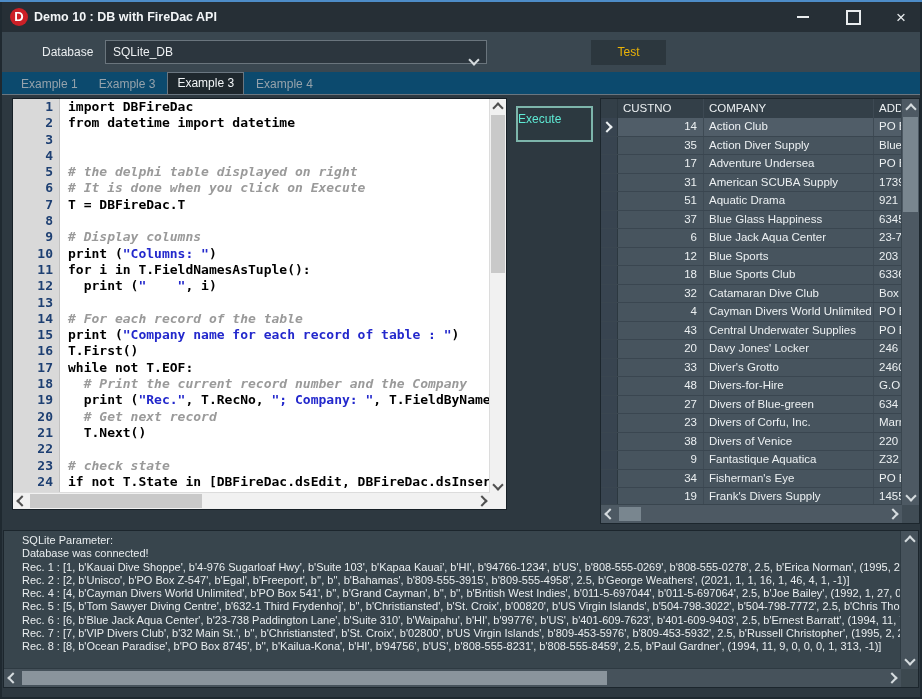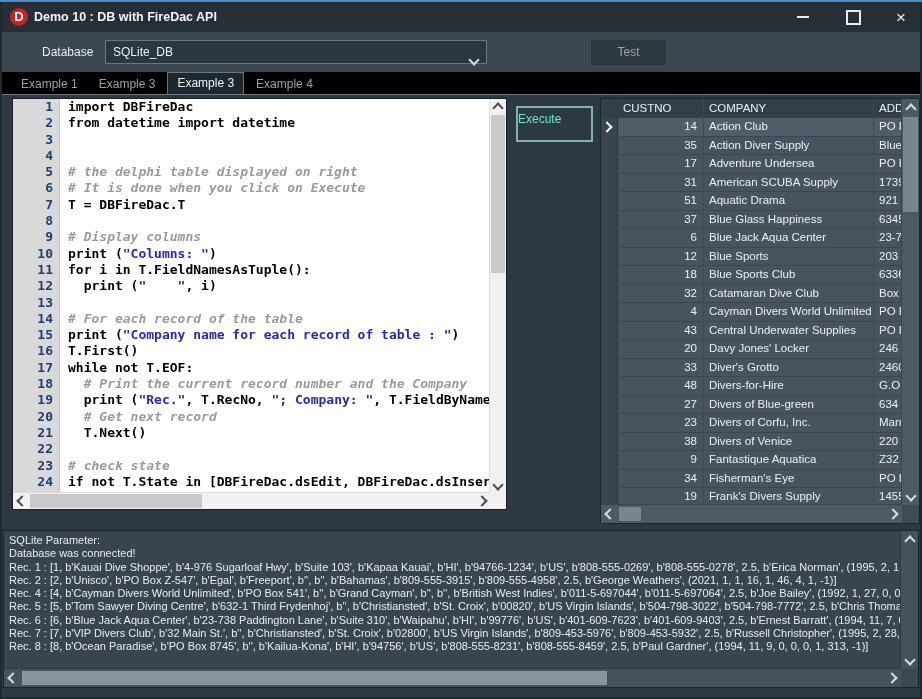--- a/index.html
+++ b/index.html
@@ -26,7 +26,7 @@
              color:#eef1f3;font-size:12px;line-height:22px;padding-left:7px;box-sizing:border-box;}
   .db-chev{position:absolute;right:8px;top:8px;}
   .test-btn{position:absolute;left:591px;top:8px;width:75px;height:25px;background:#2c373e;border:none;
-            color:#a3a3a3;font-size:12px;text-align:center;line-height:25px;}
+            color:#eab308;font-size:12px;text-align:center;line-height:25px;}
 
   
   .tabbar{position:absolute;left:0;top:72px;width:922px;height:23px;background:#000000;

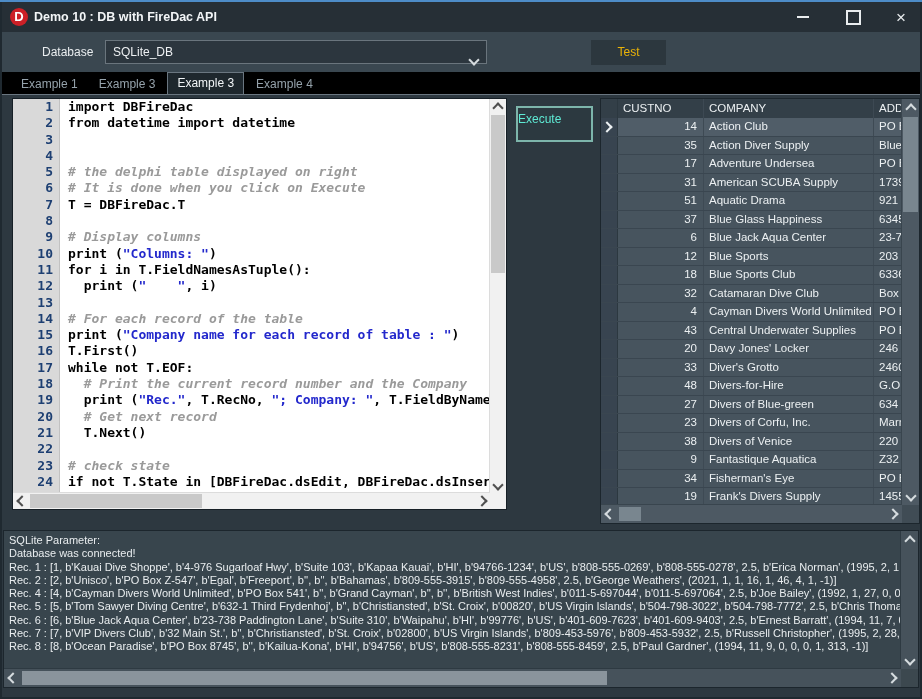--- a/index.html
+++ b/index.html
@@ -29,7 +29,7 @@
             color:#eab308;font-size:12px;text-align:center;line-height:25px;}
 
   
-  .tabbar{position:absolute;left:0;top:72px;width:922px;height:23px;background:#000000;
+  .tabbar{position:absolute;left:0;top:72px;width:922px;height:23px;background:#0c4a6e;
           border-bottom:1px solid #6a7680;box-sizing:border-box;display:flex;align-items:flex-end;padding-left:12px;}
   .tab{height:20px;line-height:20px;padding:0 9px;margin-right:3px;color:#95a2ab;font-size:12px;}
   .tab.active{background:#1e272d;color:#f2f5f7;border:1px solid #6a7680;border-bottom:none;height:21px;}

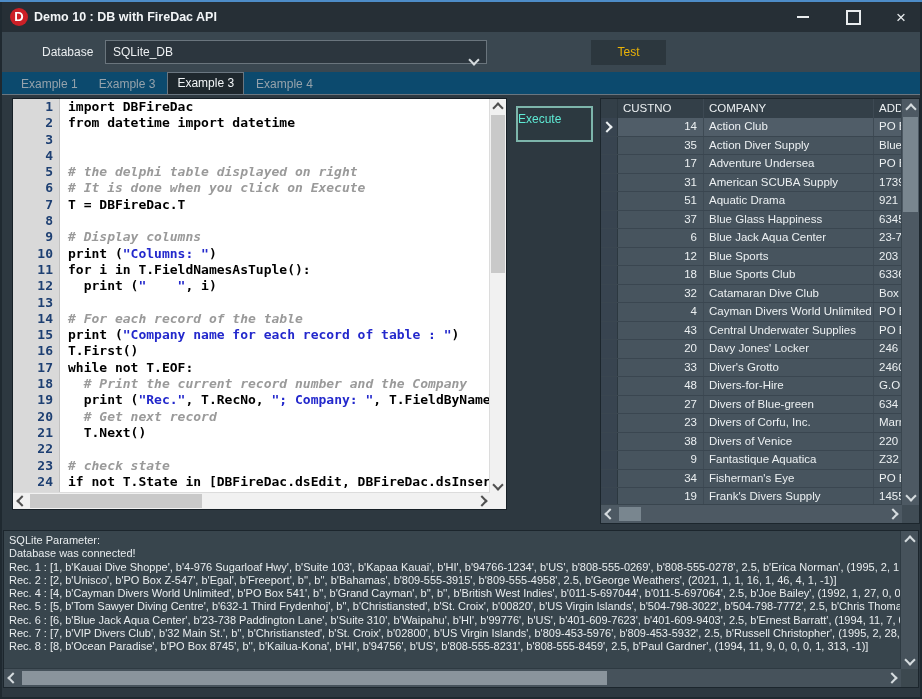--- a/index.html
+++ b/index.html
@@ -83,7 +83,7 @@
   .log{position:absolute;left:3px;top:530px;width:916px;height:158px;background:#38454d;
        border:1px solid #1c262d;box-sizing:border-box;}
   .log-lines{position:absolute;left:5px;top:3px;right:18px;bottom:18px;overflow:hidden;}
-  .logln{font-size:11px;line-height:13.3px;color:#e9edef;white-space:pre;}
+  .logln{font-size:11px;line-height:13.3px;color:#e9edef;white-space:pre;margin-left:13px;}
   .log-vscroll{position:absolute;right:0;top:0;width:17px;bottom:18px;background:#46525b;border-left:1px solid #2e3a42;}
   .log-hscroll{position:absolute;left:0;bottom:0;right:17px;height:18px;background:#46525b;border-top:1px solid #2e3a42;}
   .log-hthumb{position:absolute;top:2px;bottom:2px;left:18px;width:585px;background:#8a949c;}

